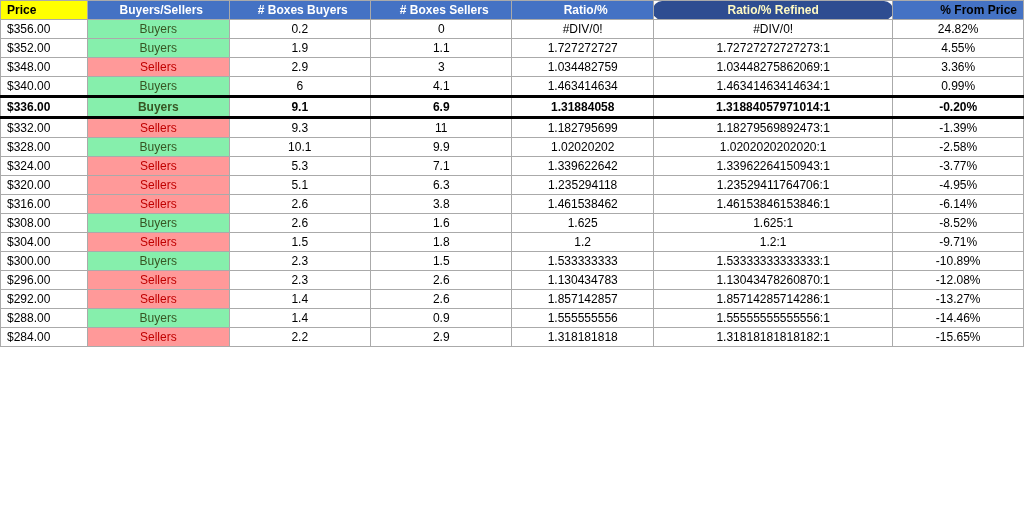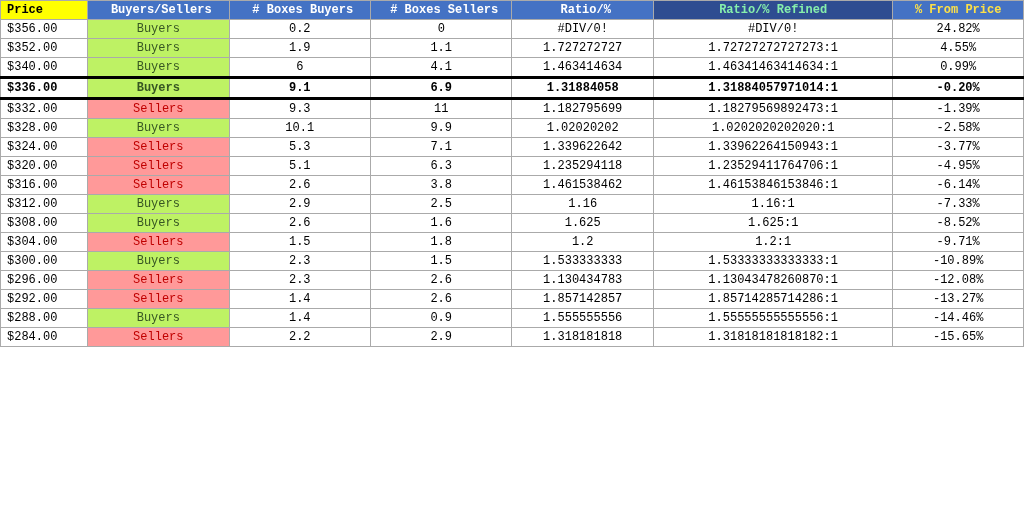--- a/index.html
+++ b/index.html
@@ -12,7 +12,6 @@
     .table-container {
       width: 1024px;
       overflow-x: auto;
-      font-family: Liberation Mono, monospace;
     }
     table {
       border-collapse: collapse;

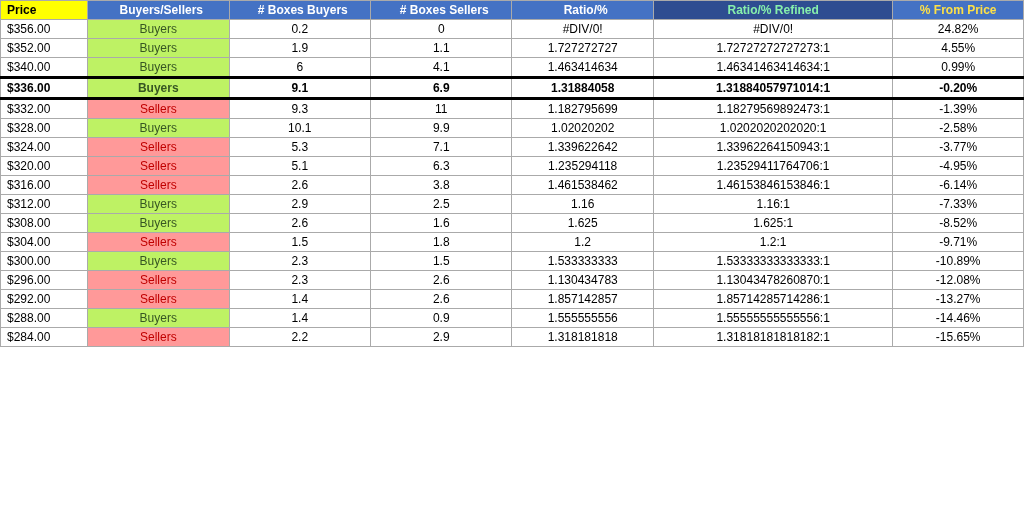--- a/index.html
+++ b/index.html
@@ -39,7 +39,8 @@
     }
     .header-darkblue {
       background-color: #2e4d91;
-      color: #86efac;
+      color: #fef9c3;
+      border-radius: 9px;
     }
     .buyer-green {
       background-color: #bef264;

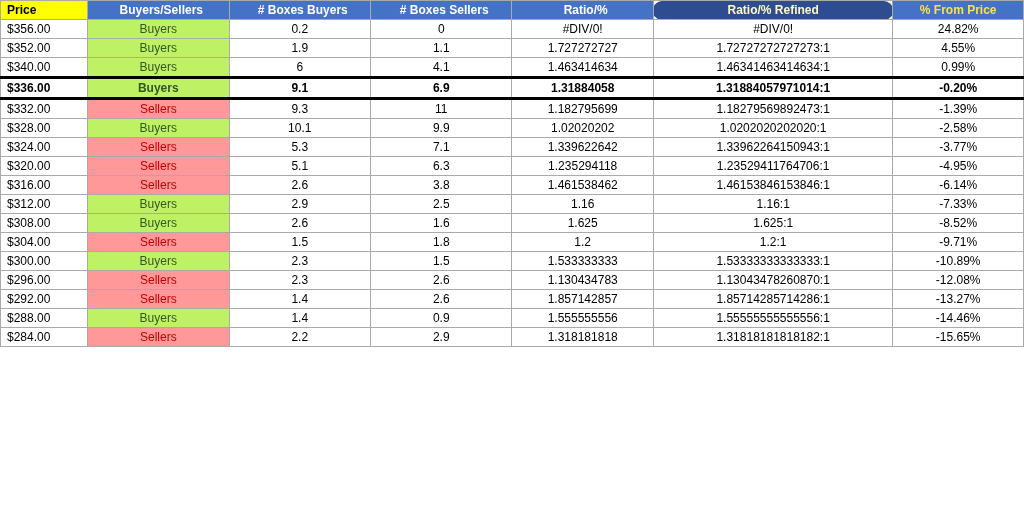--- a/index.html
+++ b/index.html
@@ -71,8 +71,8 @@
     .col-from-price { width: 120px; }
     .from-price-header {
       background-color: #4472c4;
-      color: #fde047;
-      text-align: center;
+      color: #000000;
+      text-align: right;
     }
   </style>
 </head>

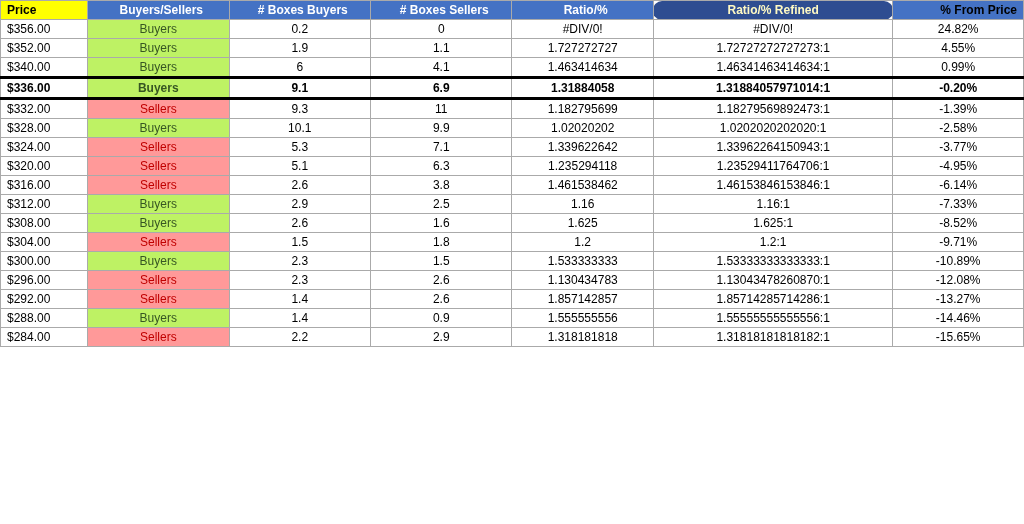--- a/index.html
+++ b/index.html
@@ -43,7 +43,7 @@
       border-radius: 9px;
     }
     .buyer-green {
-      background-color: #bef264;
+      background-color: #86efac;
       color: #375623;
     }
     .seller-pink {

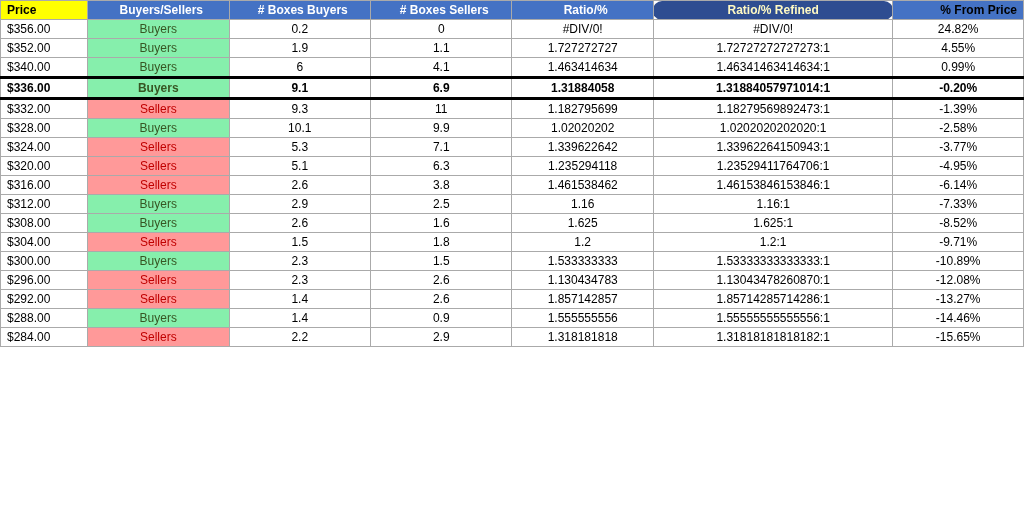--- a/index.html
+++ b/index.html
@@ -111,6 +111,15 @@
           <td>4.55%</td>
         </tr>
         <tr>
+          <td class="price-col">$348.00</td>
+          <td class="seller-pink">Sellers</td>
+          <td>2.9</td>
+          <td>3</td>
+          <td>1.034482759</td>
+          <td>1.03448275862069:1</td>
+          <td>3.36%</td>
+        </tr>
+        <tr>
           <td class="price-col">$340.00</td>
           <td class="buyer-green">Buyers</td>
           <td>6</td>

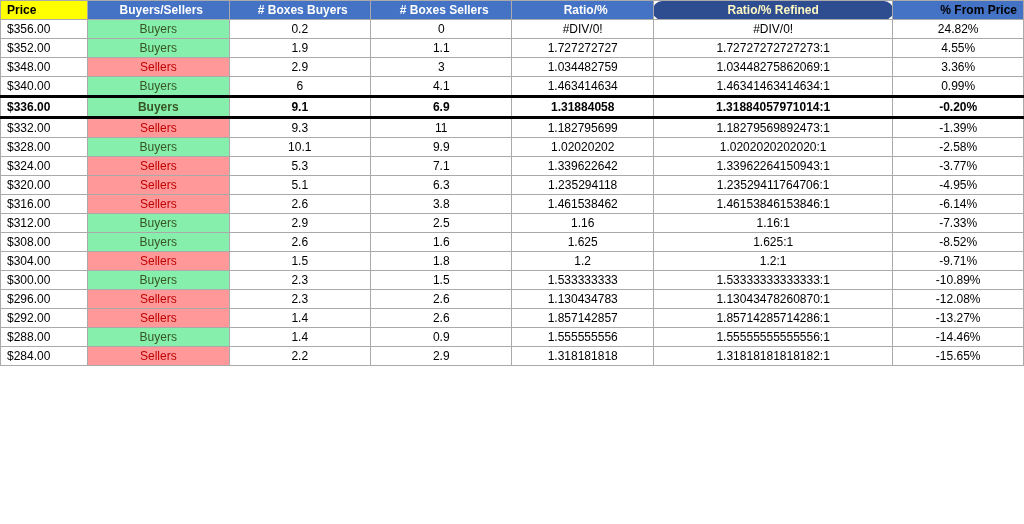--- a/index.html
+++ b/index.html
@@ -183,15 +183,6 @@
           <td>-6.14%</td>
         </tr>
         <tr>
-          <td class="price-col">$312.00</td>
-          <td class="buyer-green">Buyers</td>
-          <td>2.9</td>
-          <td>2.5</td>
-          <td>1.16</td>
-          <td>1.16:1</td>
-          <td>-7.33%</td>
-        </tr>
-        <tr>
           <td class="price-col">$308.00</td>
           <td class="buyer-green">Buyers</td>
           <td>2.6</td>

